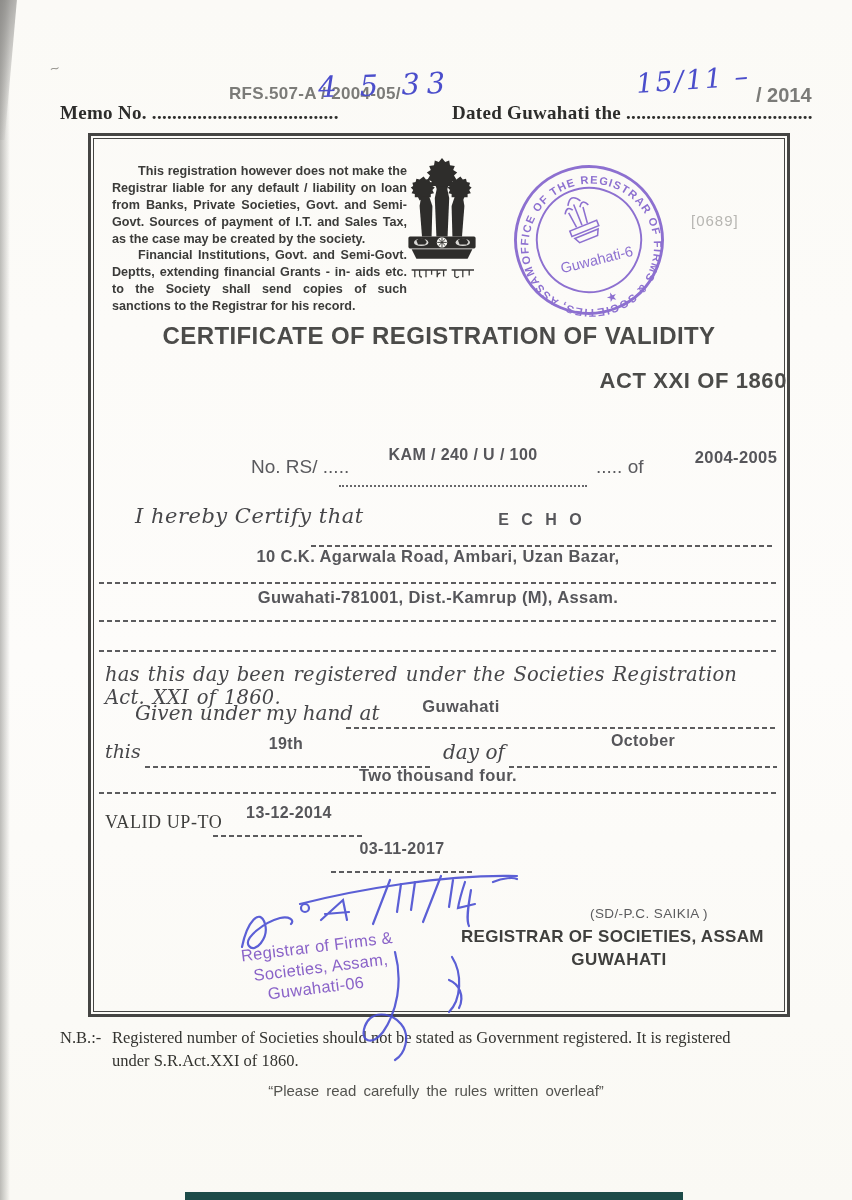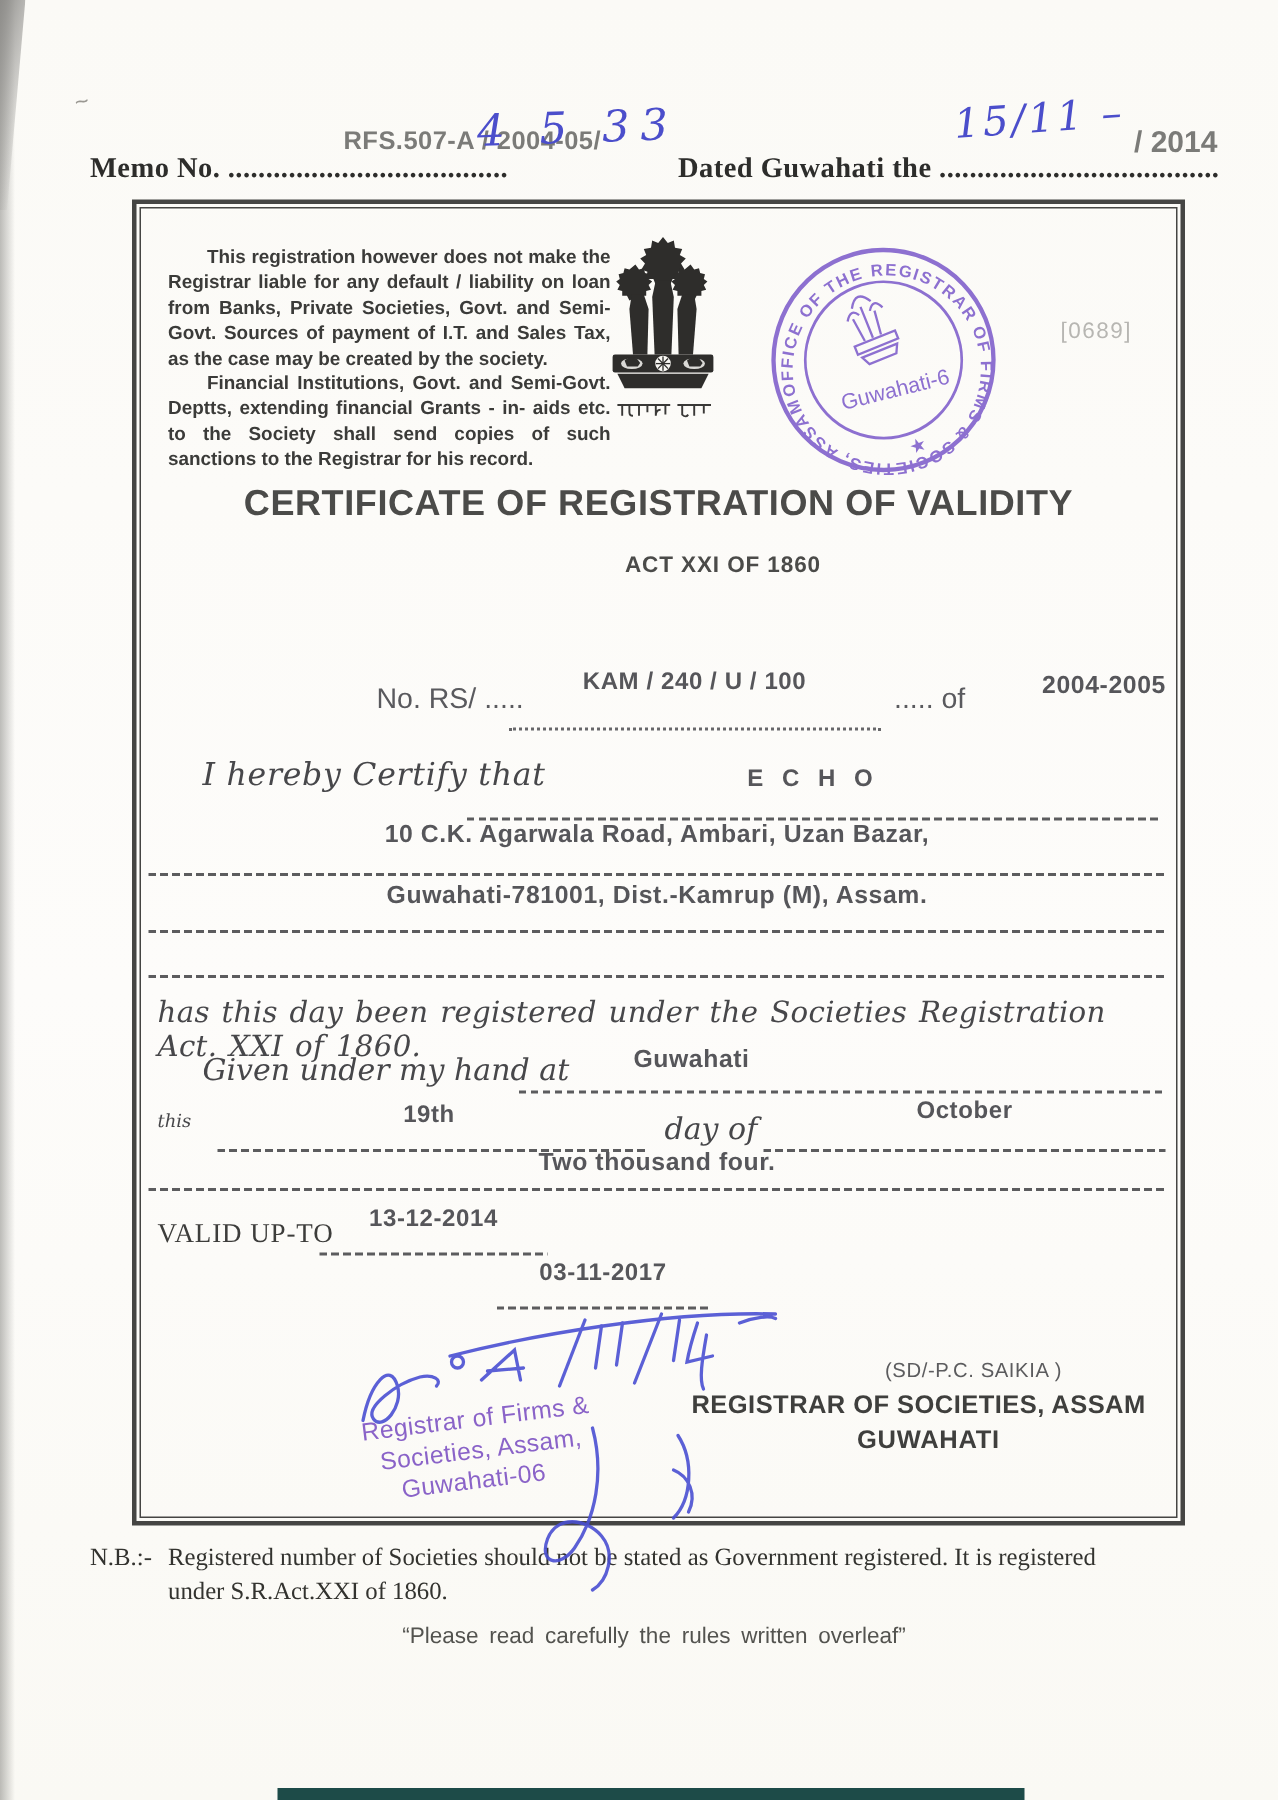--- a/index.html
+++ b/index.html
@@ -39,7 +39,7 @@
 
   .emblem{left:311px;top:14px;}
   .stamp{left:416px;top:22px;opacity:.92;}
-  .serial{left:600px;top:76px;font-size:15px;color:#b7b6b2;letter-spacing:1px;margin-left:16px;}
+  .serial{left:600px;top:76px;font-size:15px;color:#b7b6b2;letter-spacing:1px;}
 
   .title1{left:0;top:186px;width:100%;text-align:center;font-size:24px;font-weight:bold;color:#4b4b49;letter-spacing:.4px;}
   .title2{left:0;top:232px;width:100%;text-align:center;font-size:15px;font-weight:bold;color:#4b4b49;letter-spacing:.6px;padding-left:43px;}

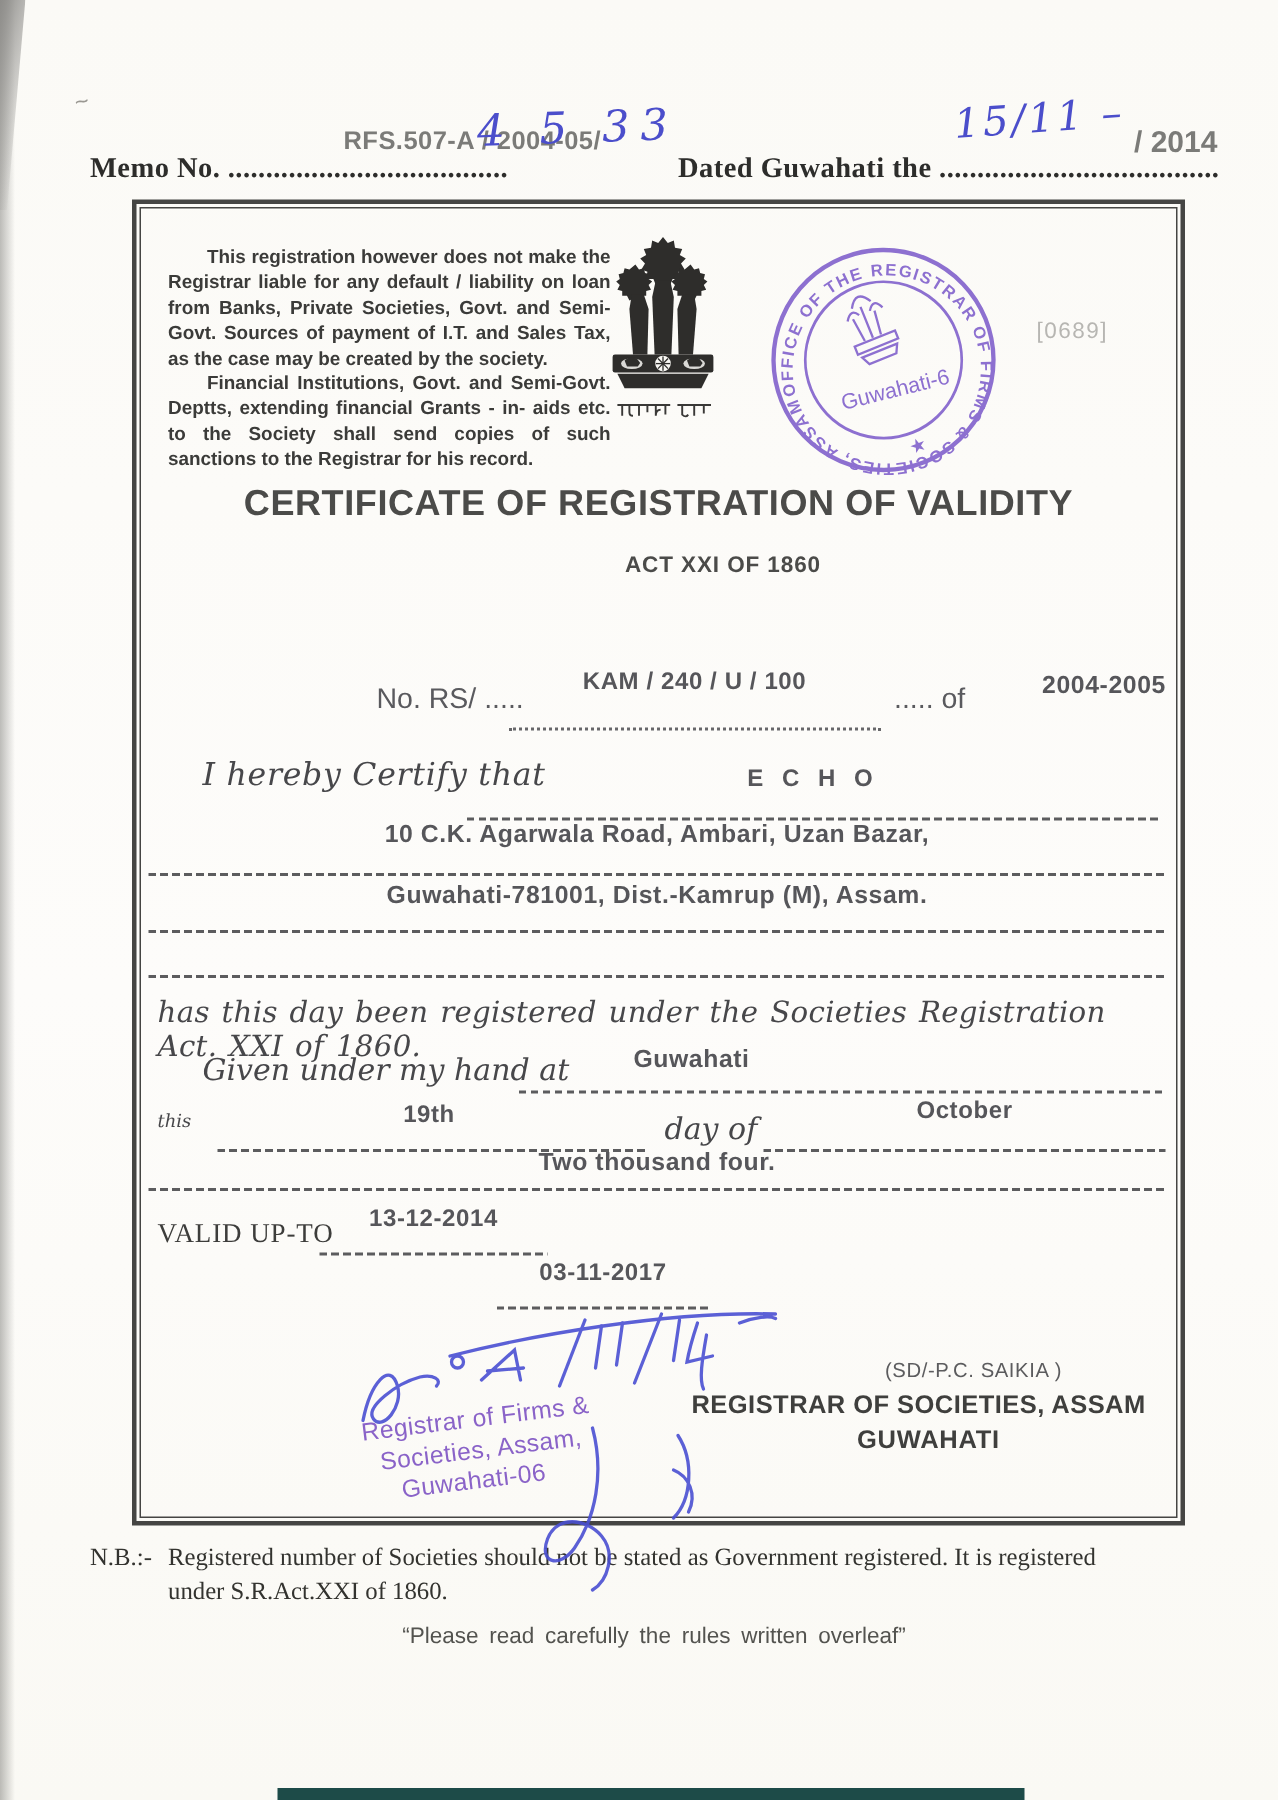--- a/index.html
+++ b/index.html
@@ -42,7 +42,7 @@
   .serial{left:600px;top:76px;font-size:15px;color:#b7b6b2;letter-spacing:1px;}
 
   .title1{left:0;top:186px;width:100%;text-align:center;font-size:24px;font-weight:bold;color:#4b4b49;letter-spacing:.4px;}
-  .title2{left:0;top:232px;width:100%;text-align:center;font-size:15px;font-weight:bold;color:#4b4b49;letter-spacing:.6px;padding-left:43px;}
+  .title2{left:0;top:232px;width:100%;text-align:right;font-size:22px;font-weight:bold;color:#4b4b49;letter-spacing:.6px;}
 
   .sans-val{font-weight:bold;color:#56565a;font-size:16px;letter-spacing:.4px;}
   .serif-it{font-family:"DejaVu Serif",serif;font-style:italic;color:#47474a;}

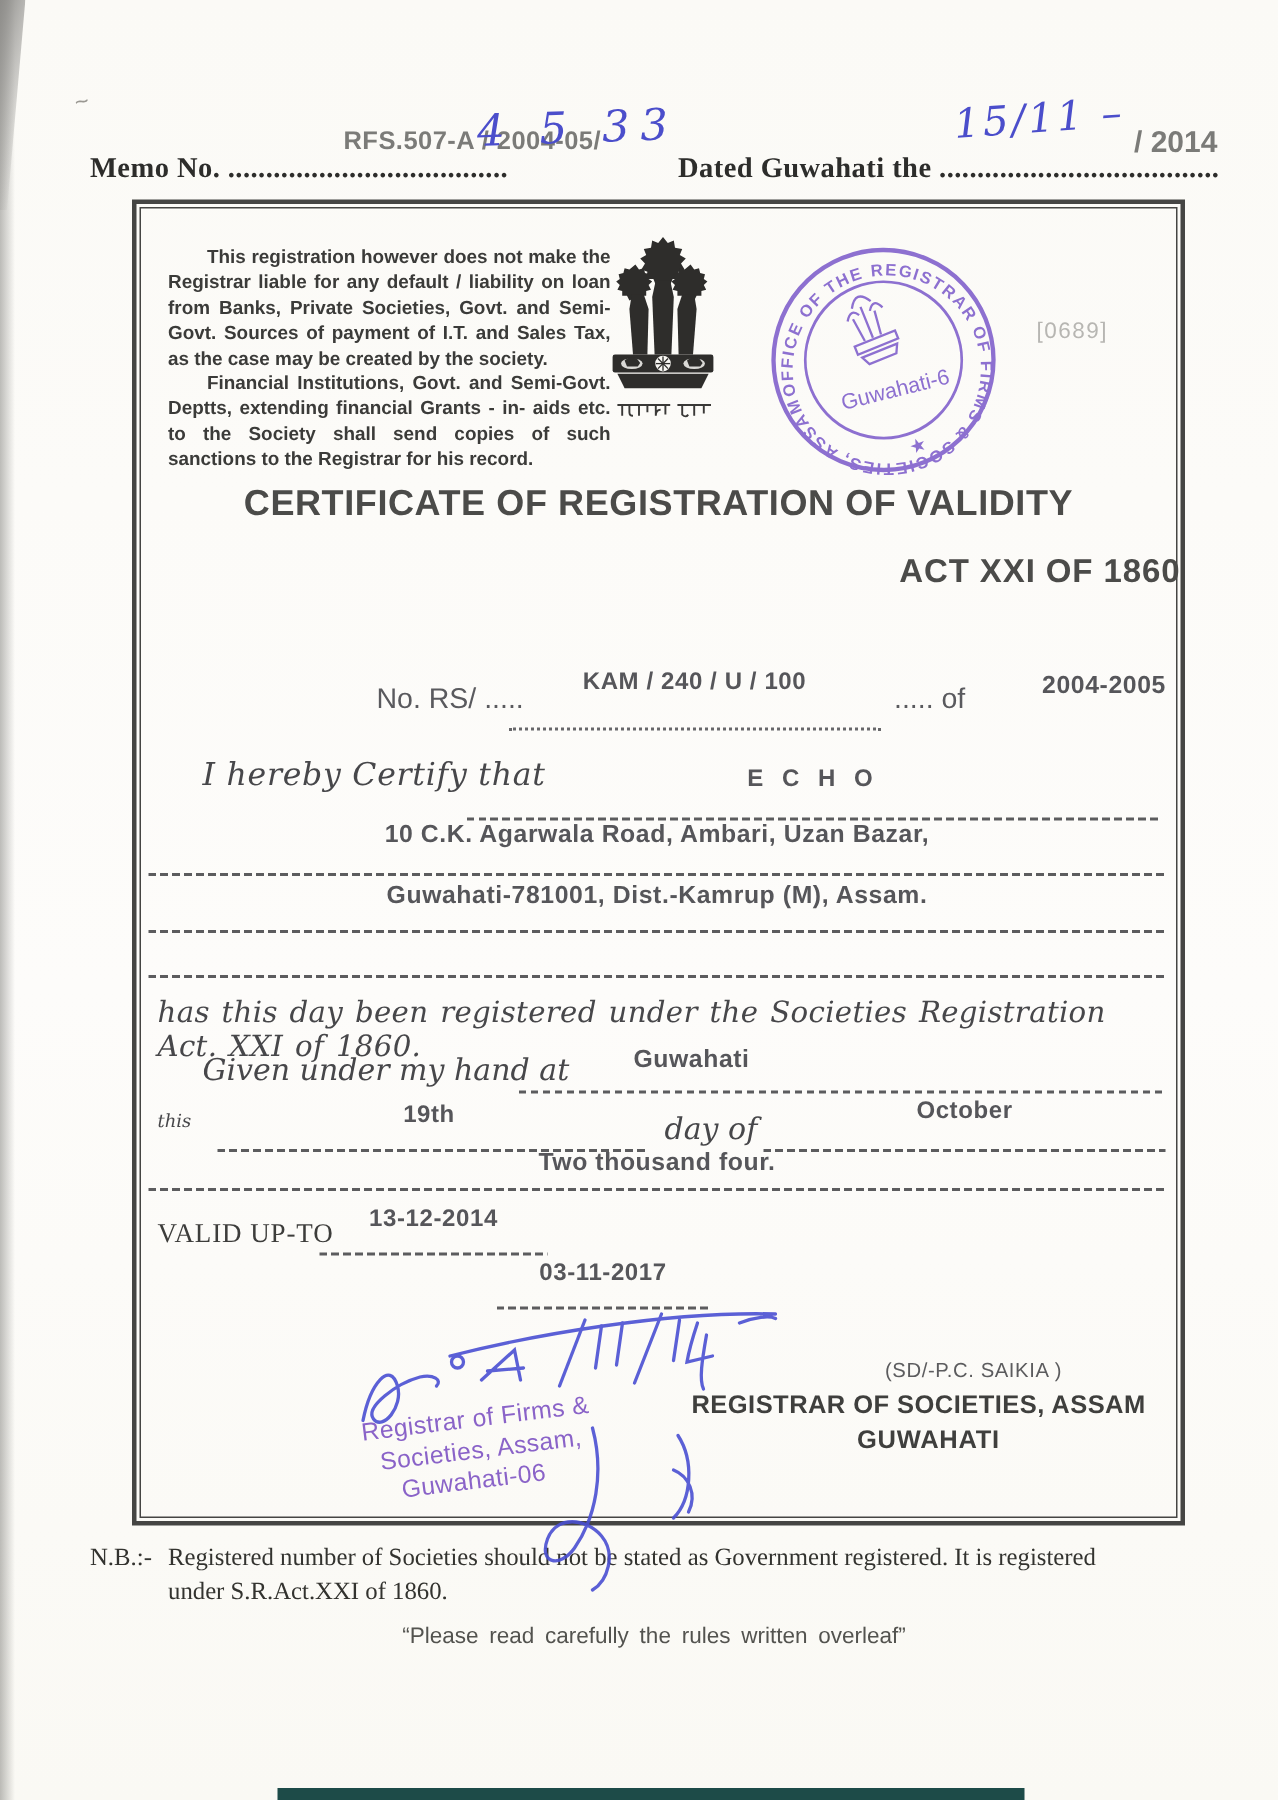--- a/index.html
+++ b/index.html
@@ -69,7 +69,7 @@
   .given-line{left:255px;top:591px;width:429px;}
   .given-val{left:270px;top:561px;width:200px;text-align:center;font-size:16.5px;}
 
-  .this-label{left:14px;top:604px;font-size:12px;font-style:italic;}
+  .this-label{left:14px;top:604px;font-size:19px;font-style:italic;}
   .this-line{left:54px;top:630px;width:286px;}
   .this-val{left:60px;top:599px;width:270px;text-align:center;}
   .dayof{left:352px;top:604px;font-size:20px;}

